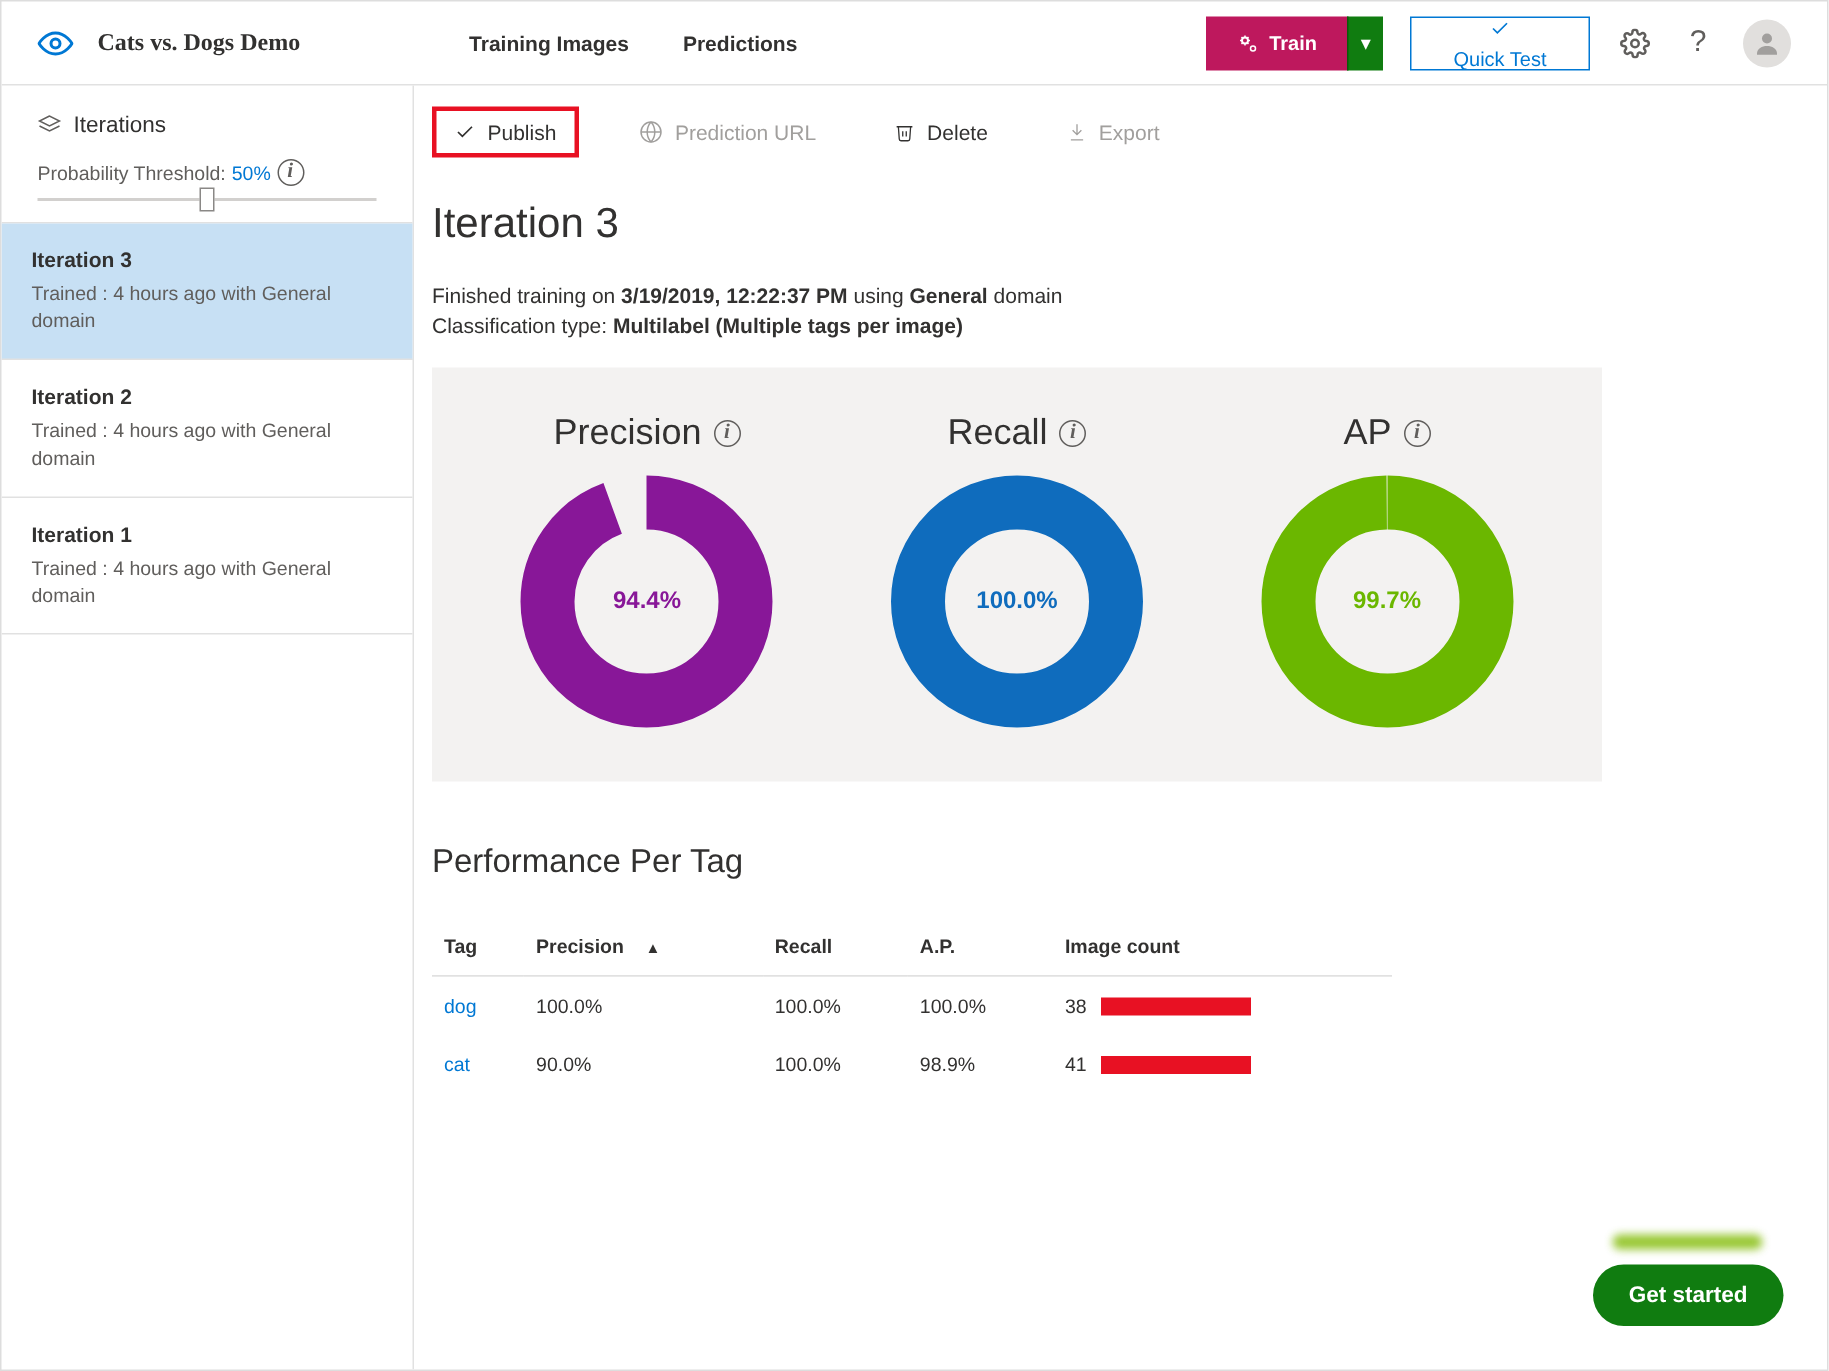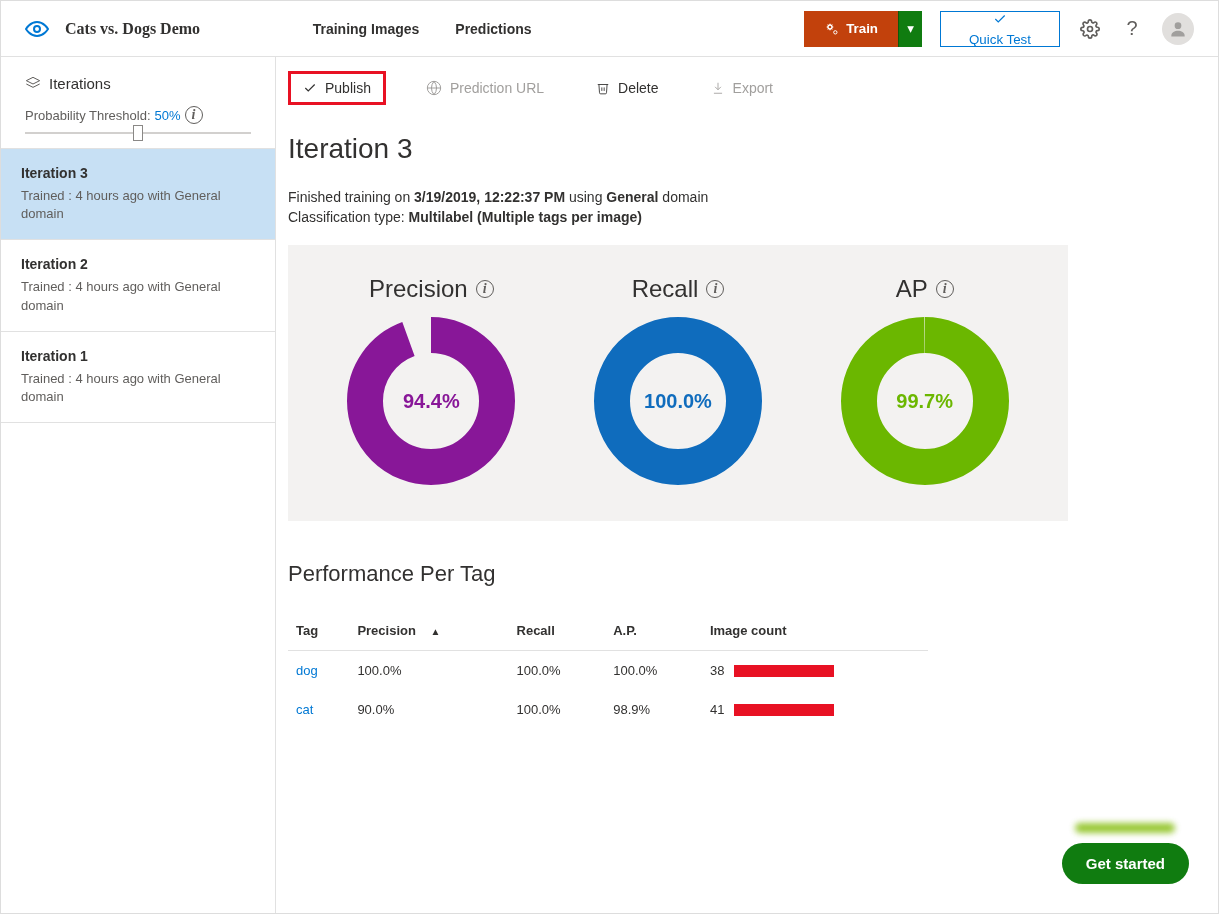--- a/index.html
+++ b/index.html
@@ -13,7 +13,7 @@
   .nav-tab { padding: 0 18px; height: 56px; display:flex; align-items:center; font-weight:600; cursor:pointer;}
   .nav-tab.active { color:#0078d4; border-bottom: 3px solid #0078d4; }
   .tab-highlight { border: 3px solid #e81123; height:56px; display:flex; align-items:center;}
-  .btn-train { background:#c2410c; color:#fff; border:none; height:36px; padding:0 20px; display:flex; align-items:center; gap:6px; font-weight:600; cursor:pointer;}
+  .btn-train { background:#be185d; color:#fff; border:none; height:36px; padding:0 20px; display:flex; align-items:center; gap:6px; font-weight:600; cursor:pointer;}
   .btn-train-group{ display:flex;}
   .btn-train-drop { background:#107c10; color:#fff; border:none; border-left:1px solid #0b5a0b; height:36px; width:24px; display:flex; align-items:center; justify-content:center; cursor:pointer;}
   .btn-quick { background:#fff; border:1px solid #0078d4; color:#0078d4; height:36px; padding:0 28px; display:flex; align-items:center; gap:6px; cursor:pointer;flex-direction:column;}

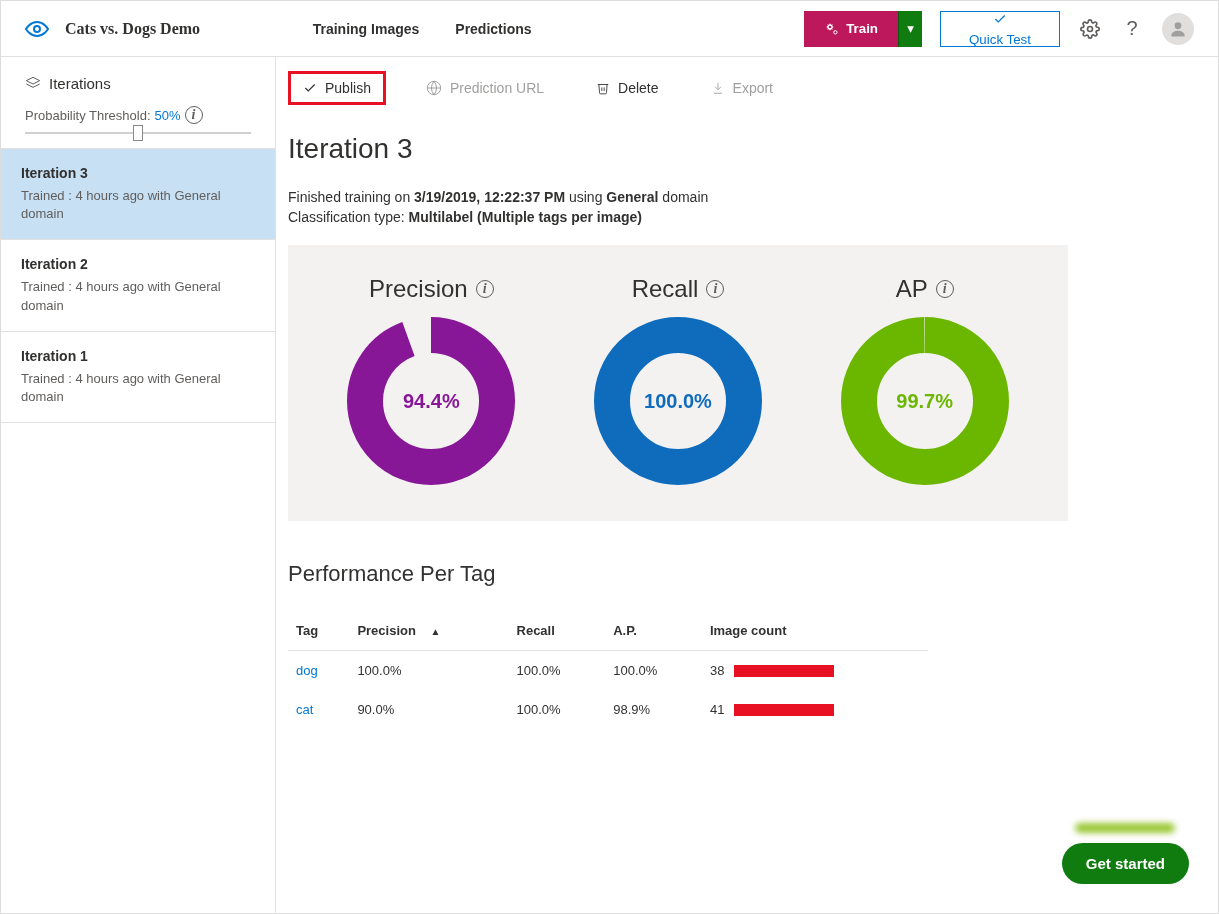--- a/index.html
+++ b/index.html
@@ -55,7 +55,7 @@
   .info-circle { font-size:14px; width:18px; height:18px; border:1px solid #605e5c; border-radius:50%; display:inline-flex; align-items:center; justify-content:center; font-style:italic; font-family:serif; color:#605e5c; font-weight:bold;}
   .donut { width:180px; height:180px; position:relative; margin:0 auto;}
   .donut svg { transform: rotate(-90deg);}
-  .donut-center { position:absolute; top:50%; left:50%; transform:translate(-50%,-50%); font-size:20px; font-weight:600;}
+  .donut-center { position:absolute; top:50%; left:50%; transform:translate(-50%,-50%); font-size:16px; font-weight:600;}
   
   h2 { font-size:22px; font-weight:400; margin-top:40px; margin-bottom:24px;}
   table { border-collapse:collapse; width:640px;}

